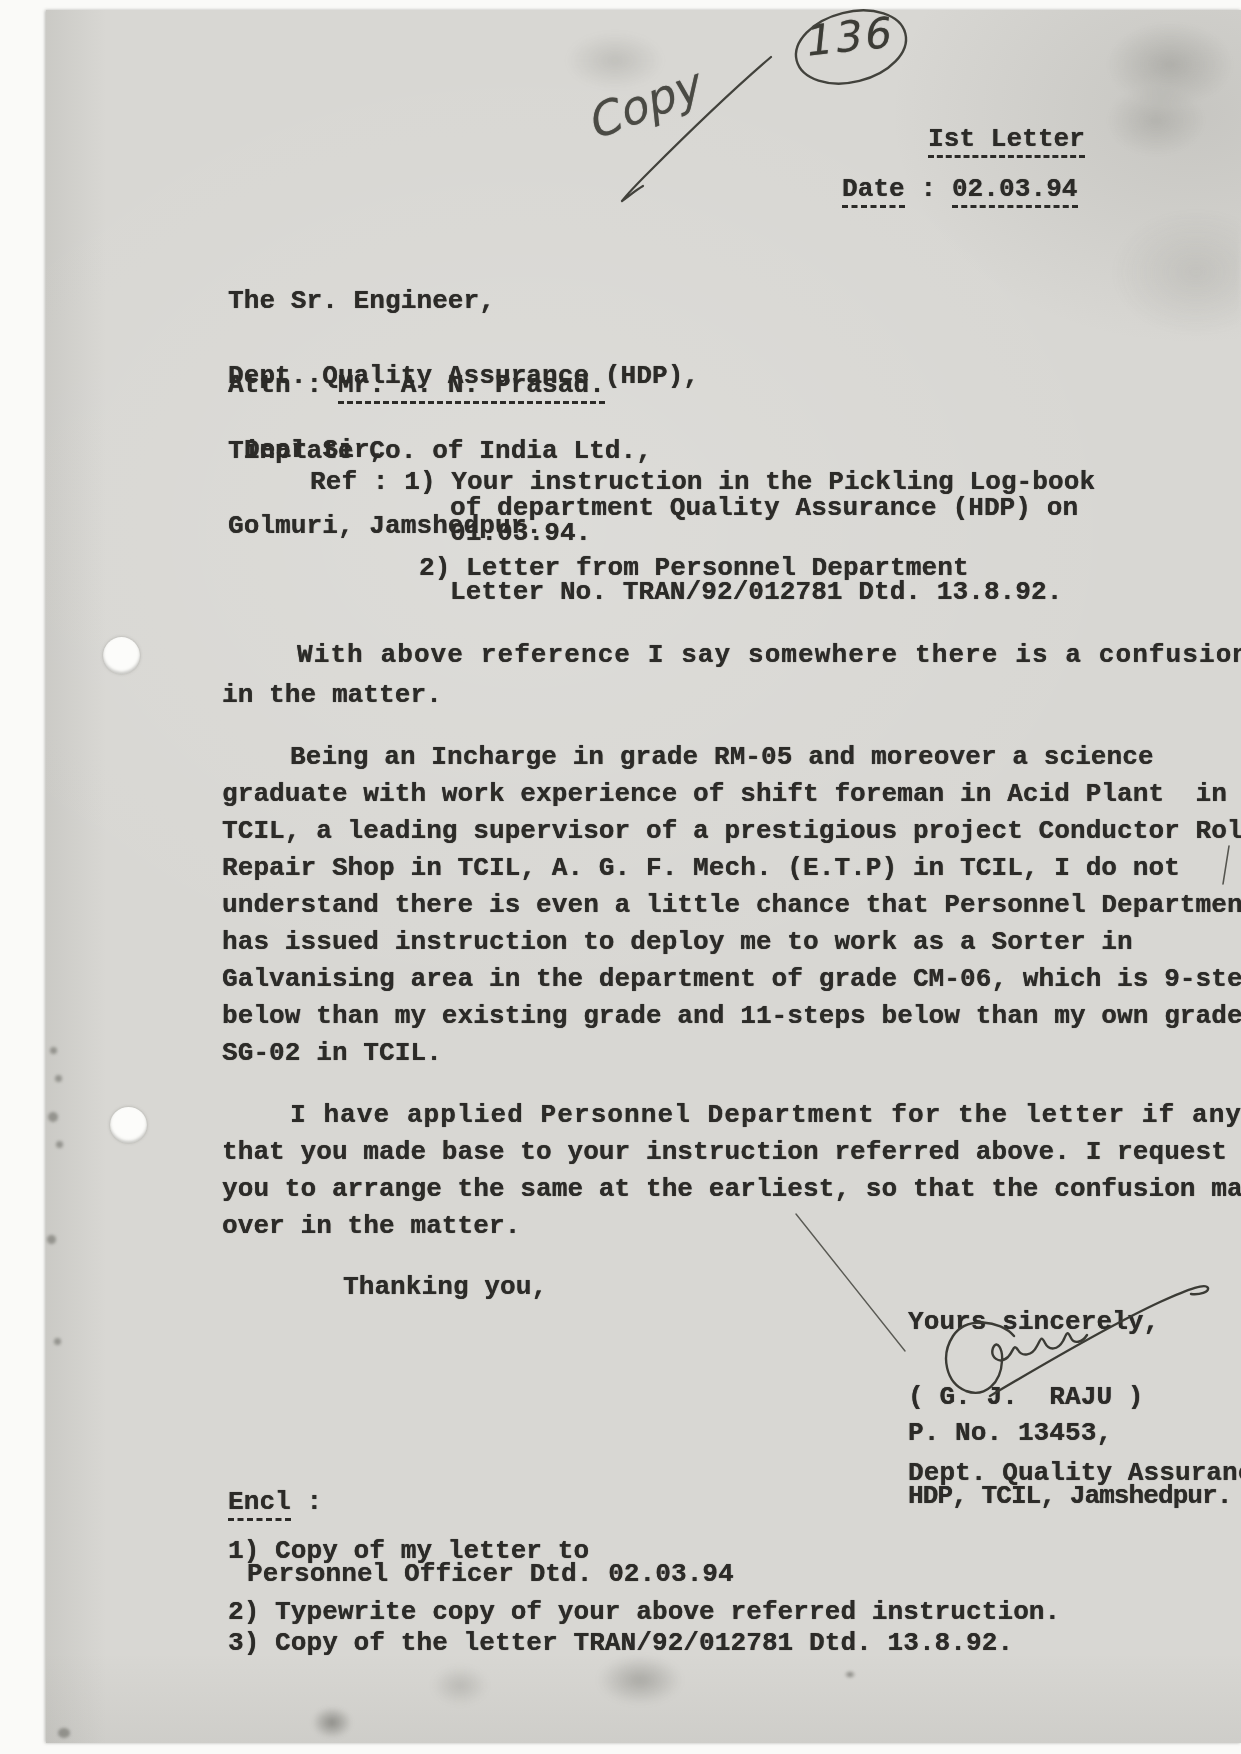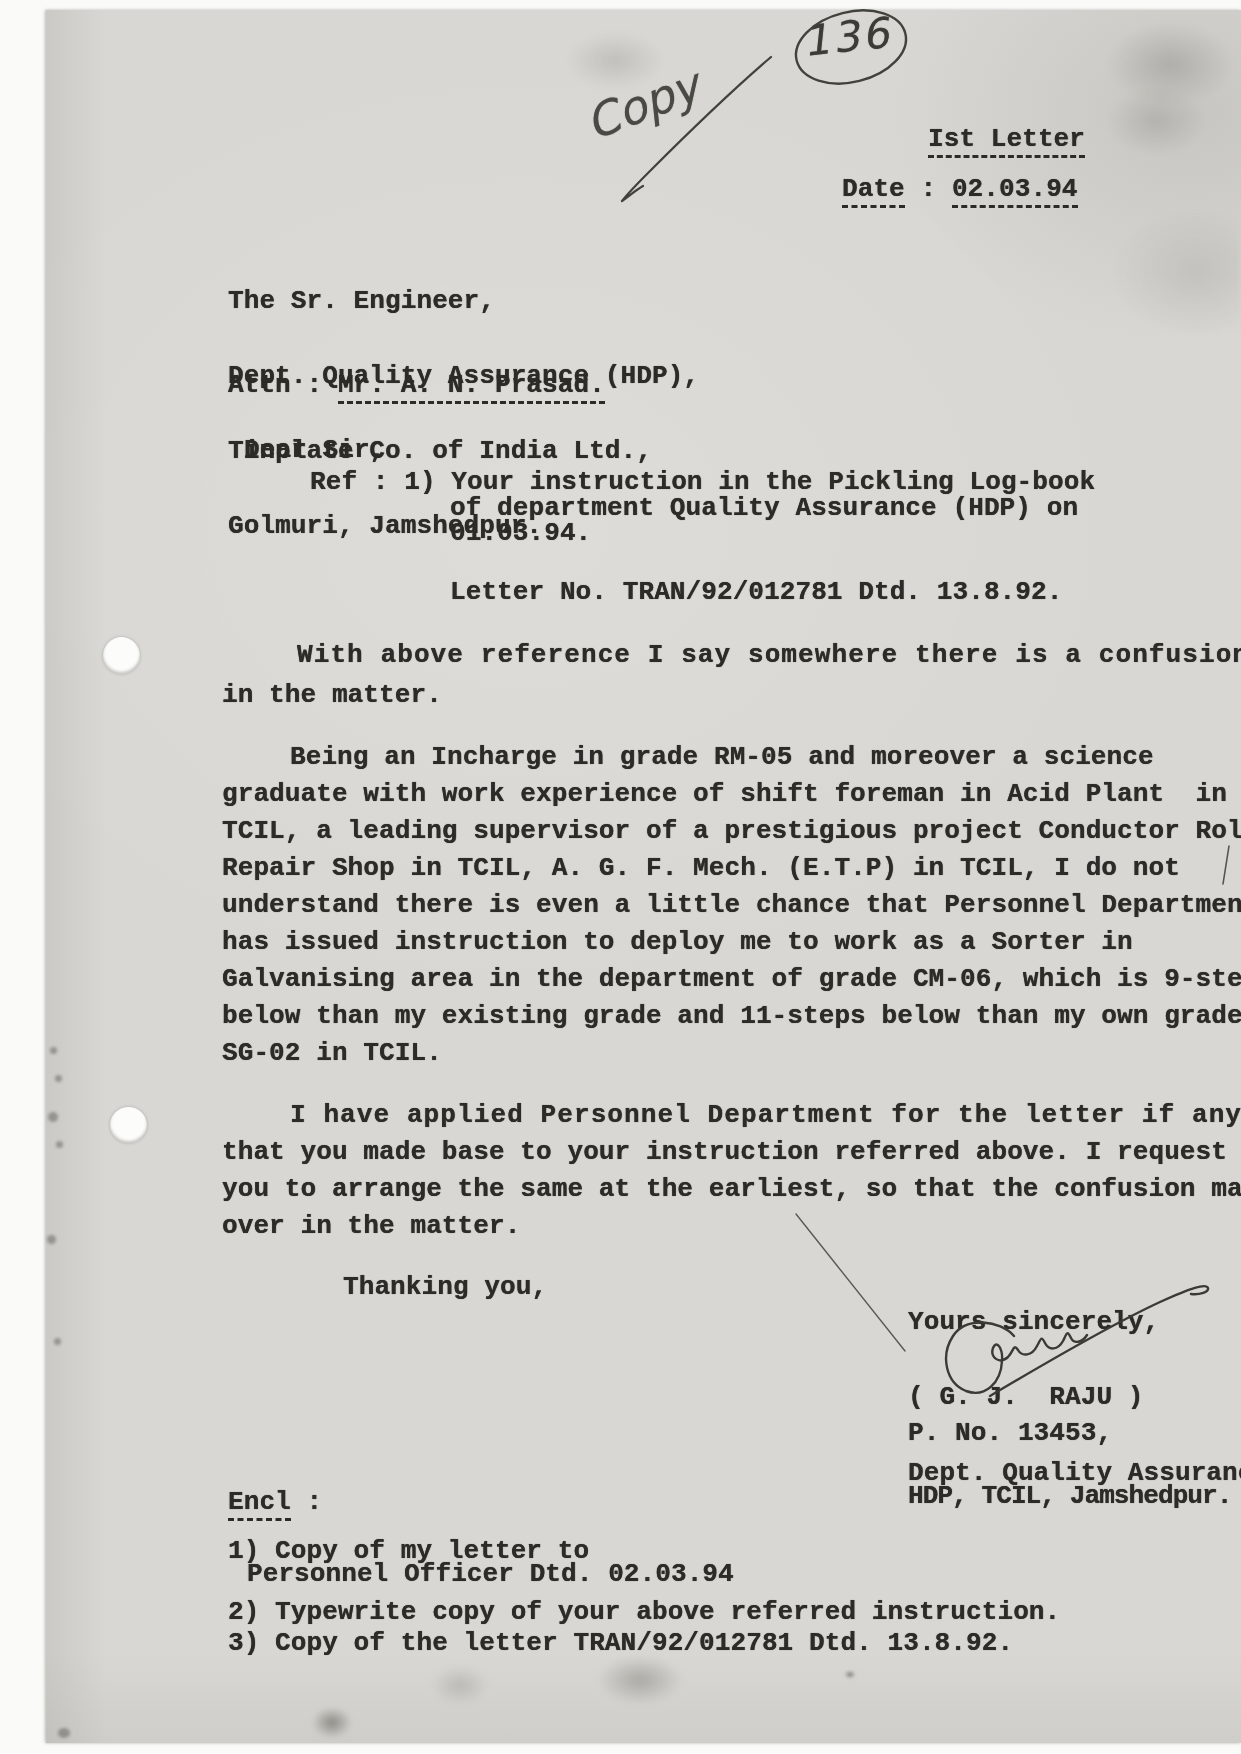--- a/index.html
+++ b/index.html
@@ -85,6 +85,7 @@
   <div class="t" style="left:310px;top:469px;">Ref : 1) Your instruction in the Pickling Log-book</div>
   <div class="t" style="left:450px;top:495px;">of department Quality Assurance (HDP) on</div>
   <div class="t" style="left:450px;top:520px;">01.03.94.</div>
+  <div class="t" style="left:419px;top:555px;">2) Letter from Personnel Department</div>
   <div class="t" style="left:450px;top:579px;">Letter No. TRAN/92/012781 Dtd. 13.8.92.</div>
 
   <div class="t stretch" style="left:297px;top:642px;">With above reference I say somewhere there is a confusion</div>

